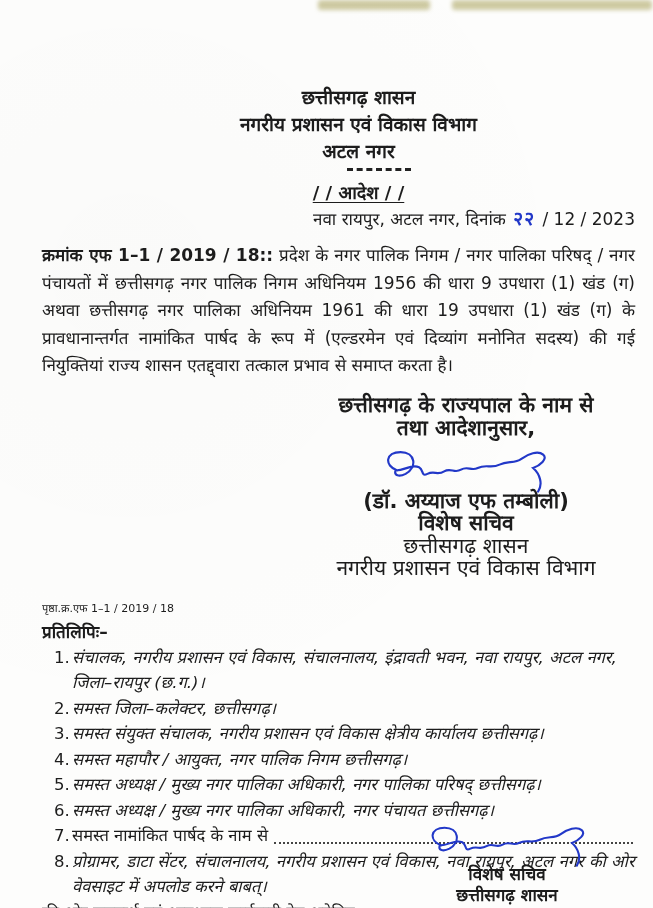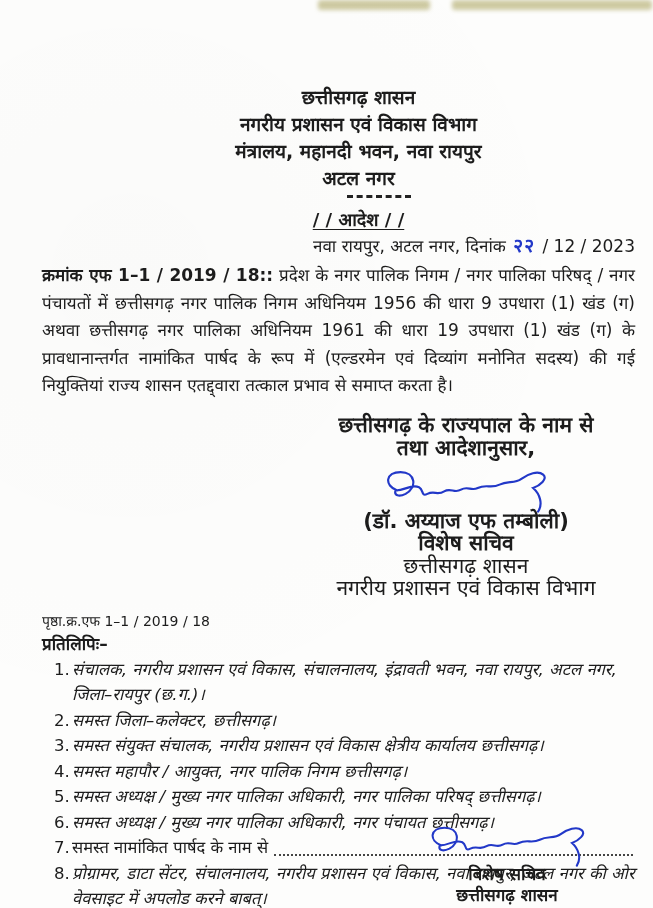--- a/index.html
+++ b/index.html
@@ -132,7 +132,6 @@
   <div class="header">
     <div>छत्तीसगढ़ शासन</div>
     <div>नगरीय प्रशासन एवं विकास विभाग</div>
-    <div>मंत्रालय, महानदी भवन, नवा रायपुर</div>
     <div>अटल नगर</div>
     <div class="header-rule"></div>
   </div>

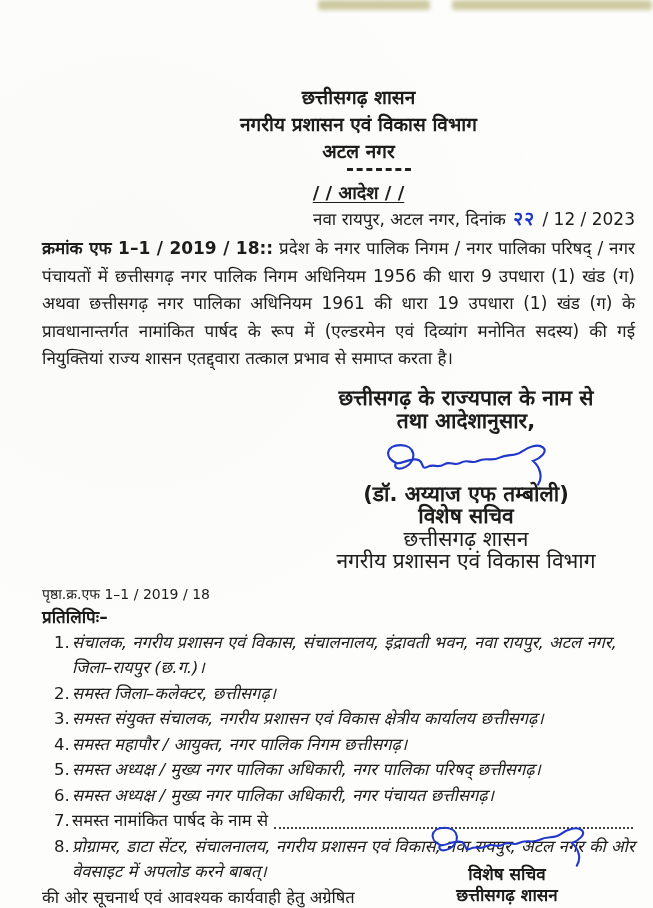--- a/index.html
+++ b/index.html
@@ -68,7 +68,7 @@
     text-align:center;
   }
   .body-par{
-    margin-top:4px;
+    margin-top:11px;
     font-size:17px;
     line-height:27.5px;
     text-align:justify;

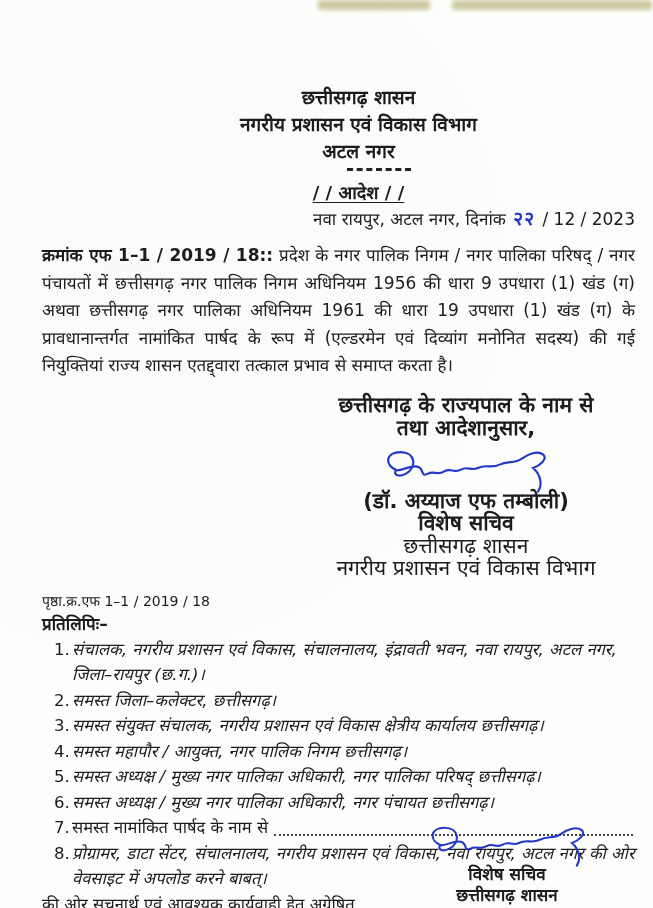--- a/index.html
+++ b/index.html
@@ -86,8 +86,8 @@
   .sig-stroke{stroke:var(--blue,#2238c8);fill:none;stroke-width:2.6;stroke-linecap:round;}
   .refrow{
     display:flex;justify-content:space-between;
-    font-size:14px;
-    margin-top:10px;
+    font-size:11px;
+    margin-top:18px;
     line-height:22px;
   }
   .refrow .gap{display:inline-block;width:36px;}

